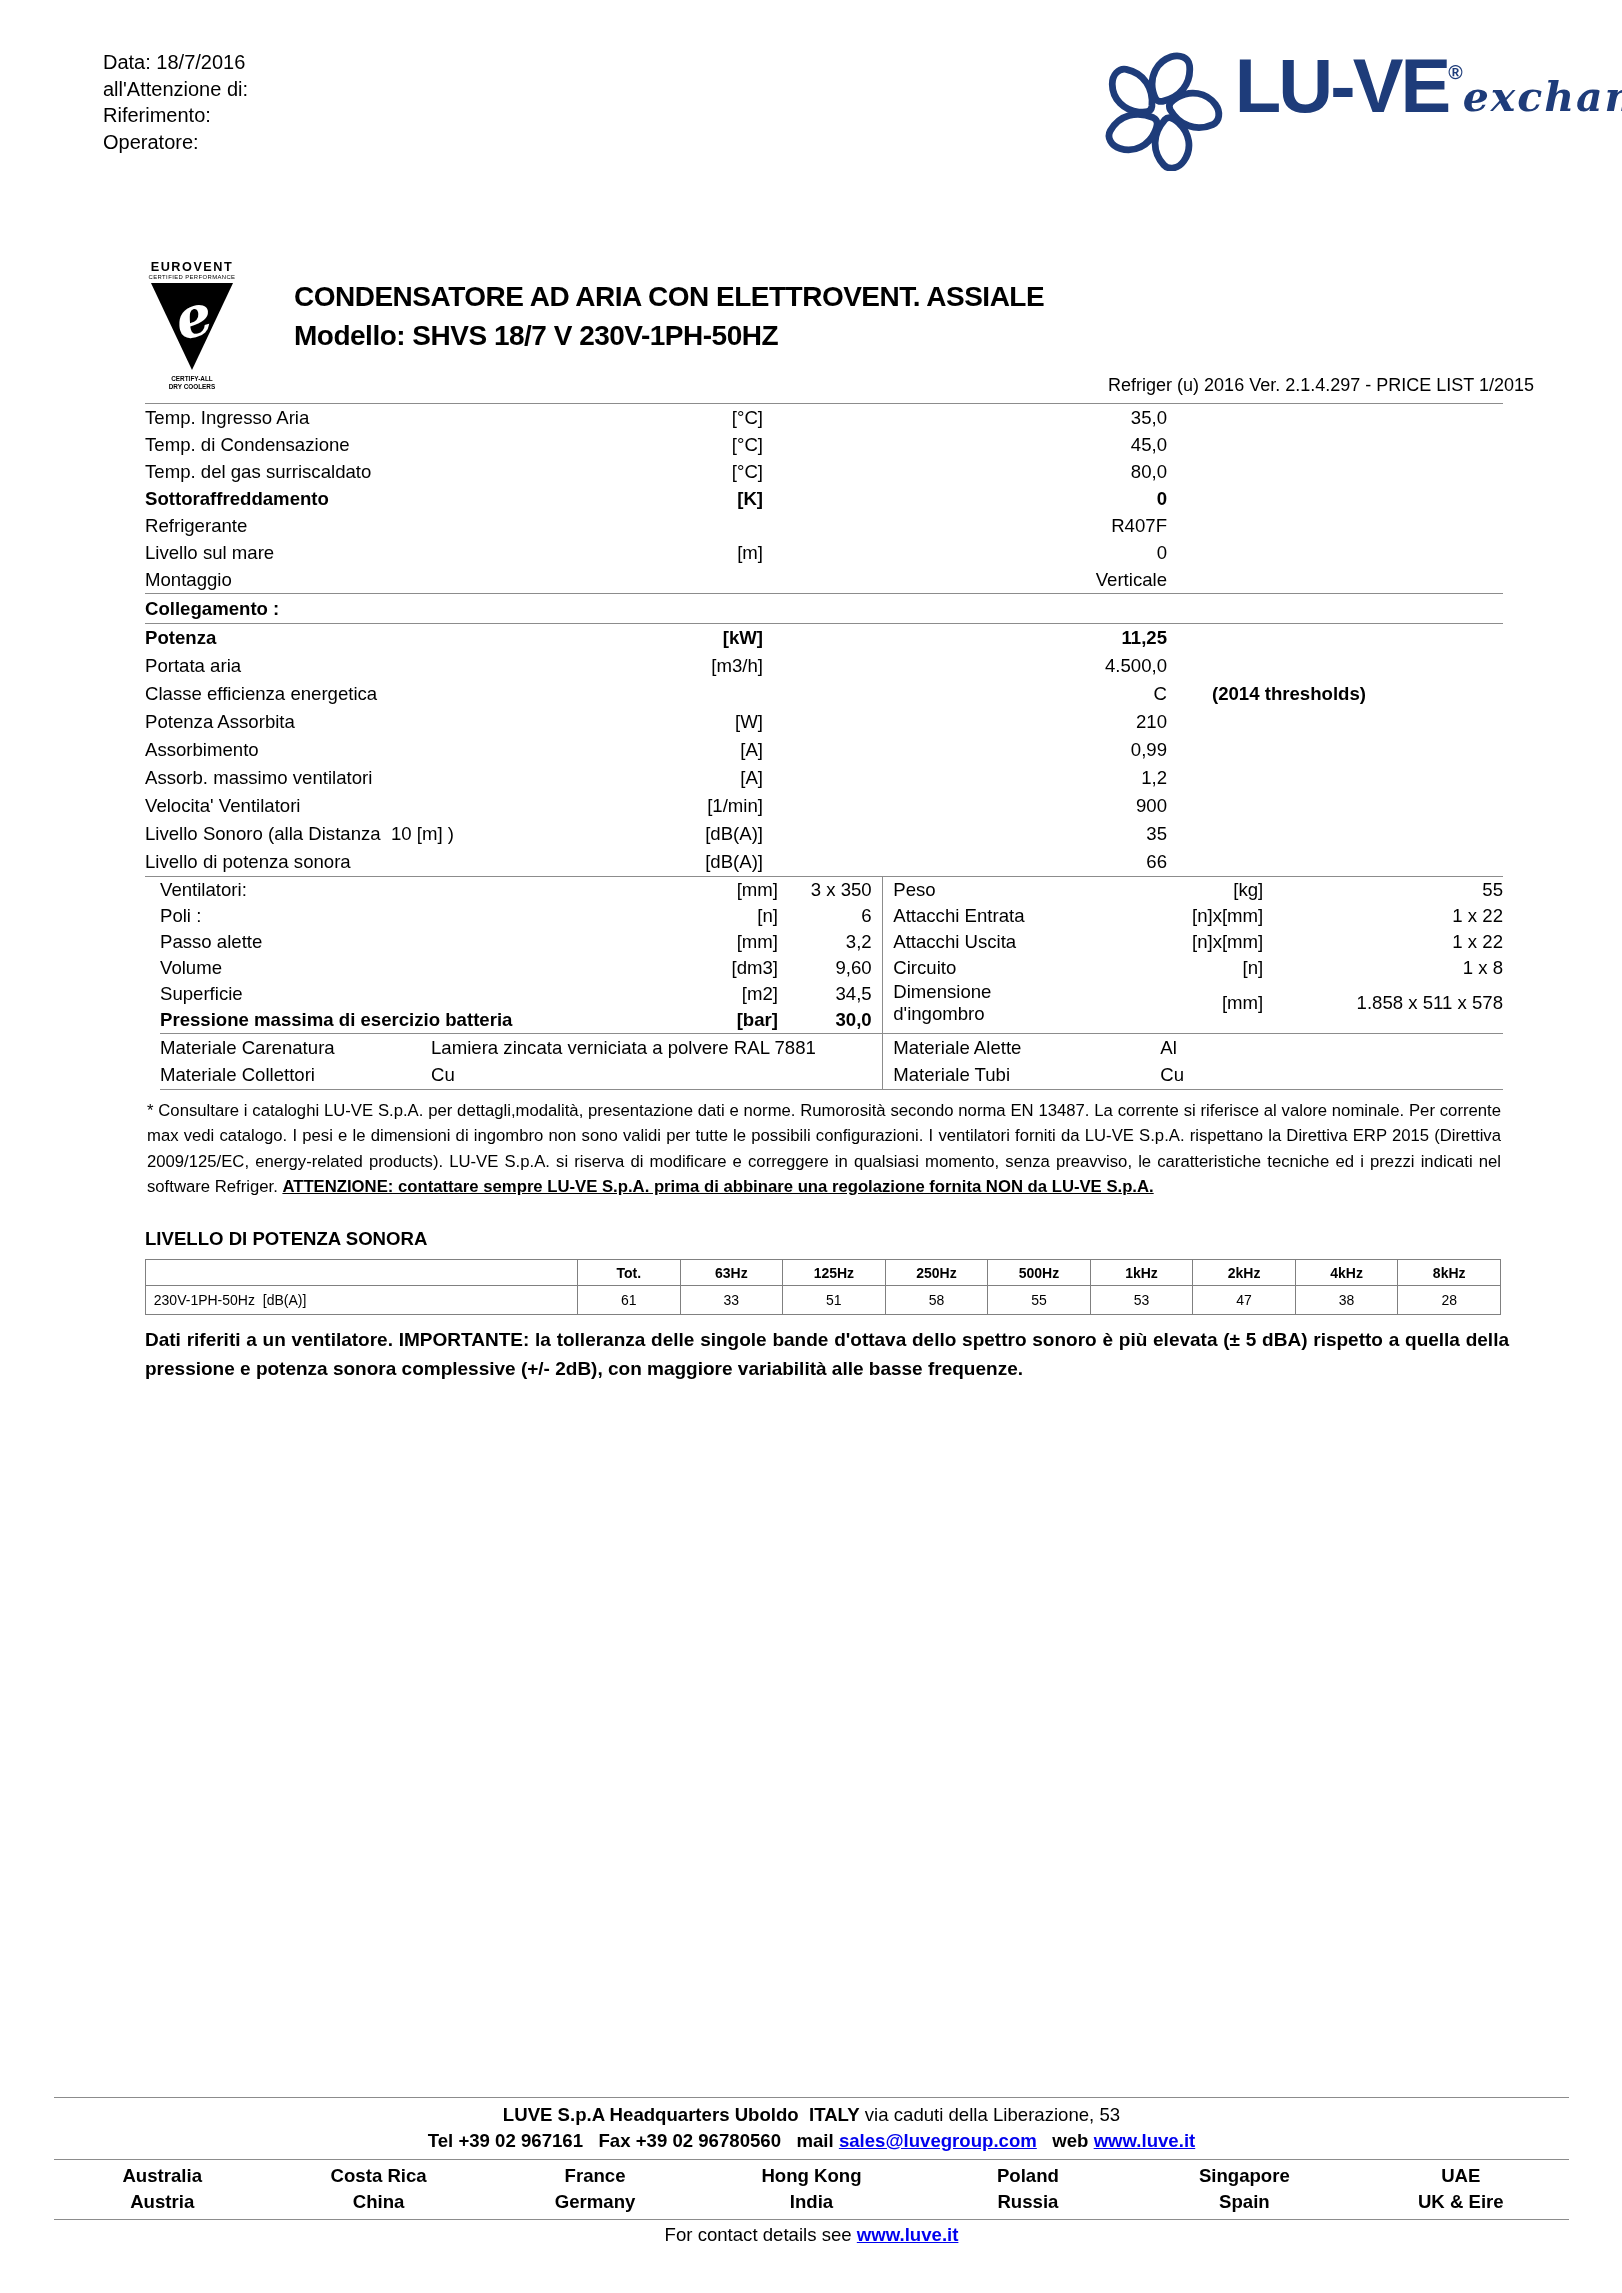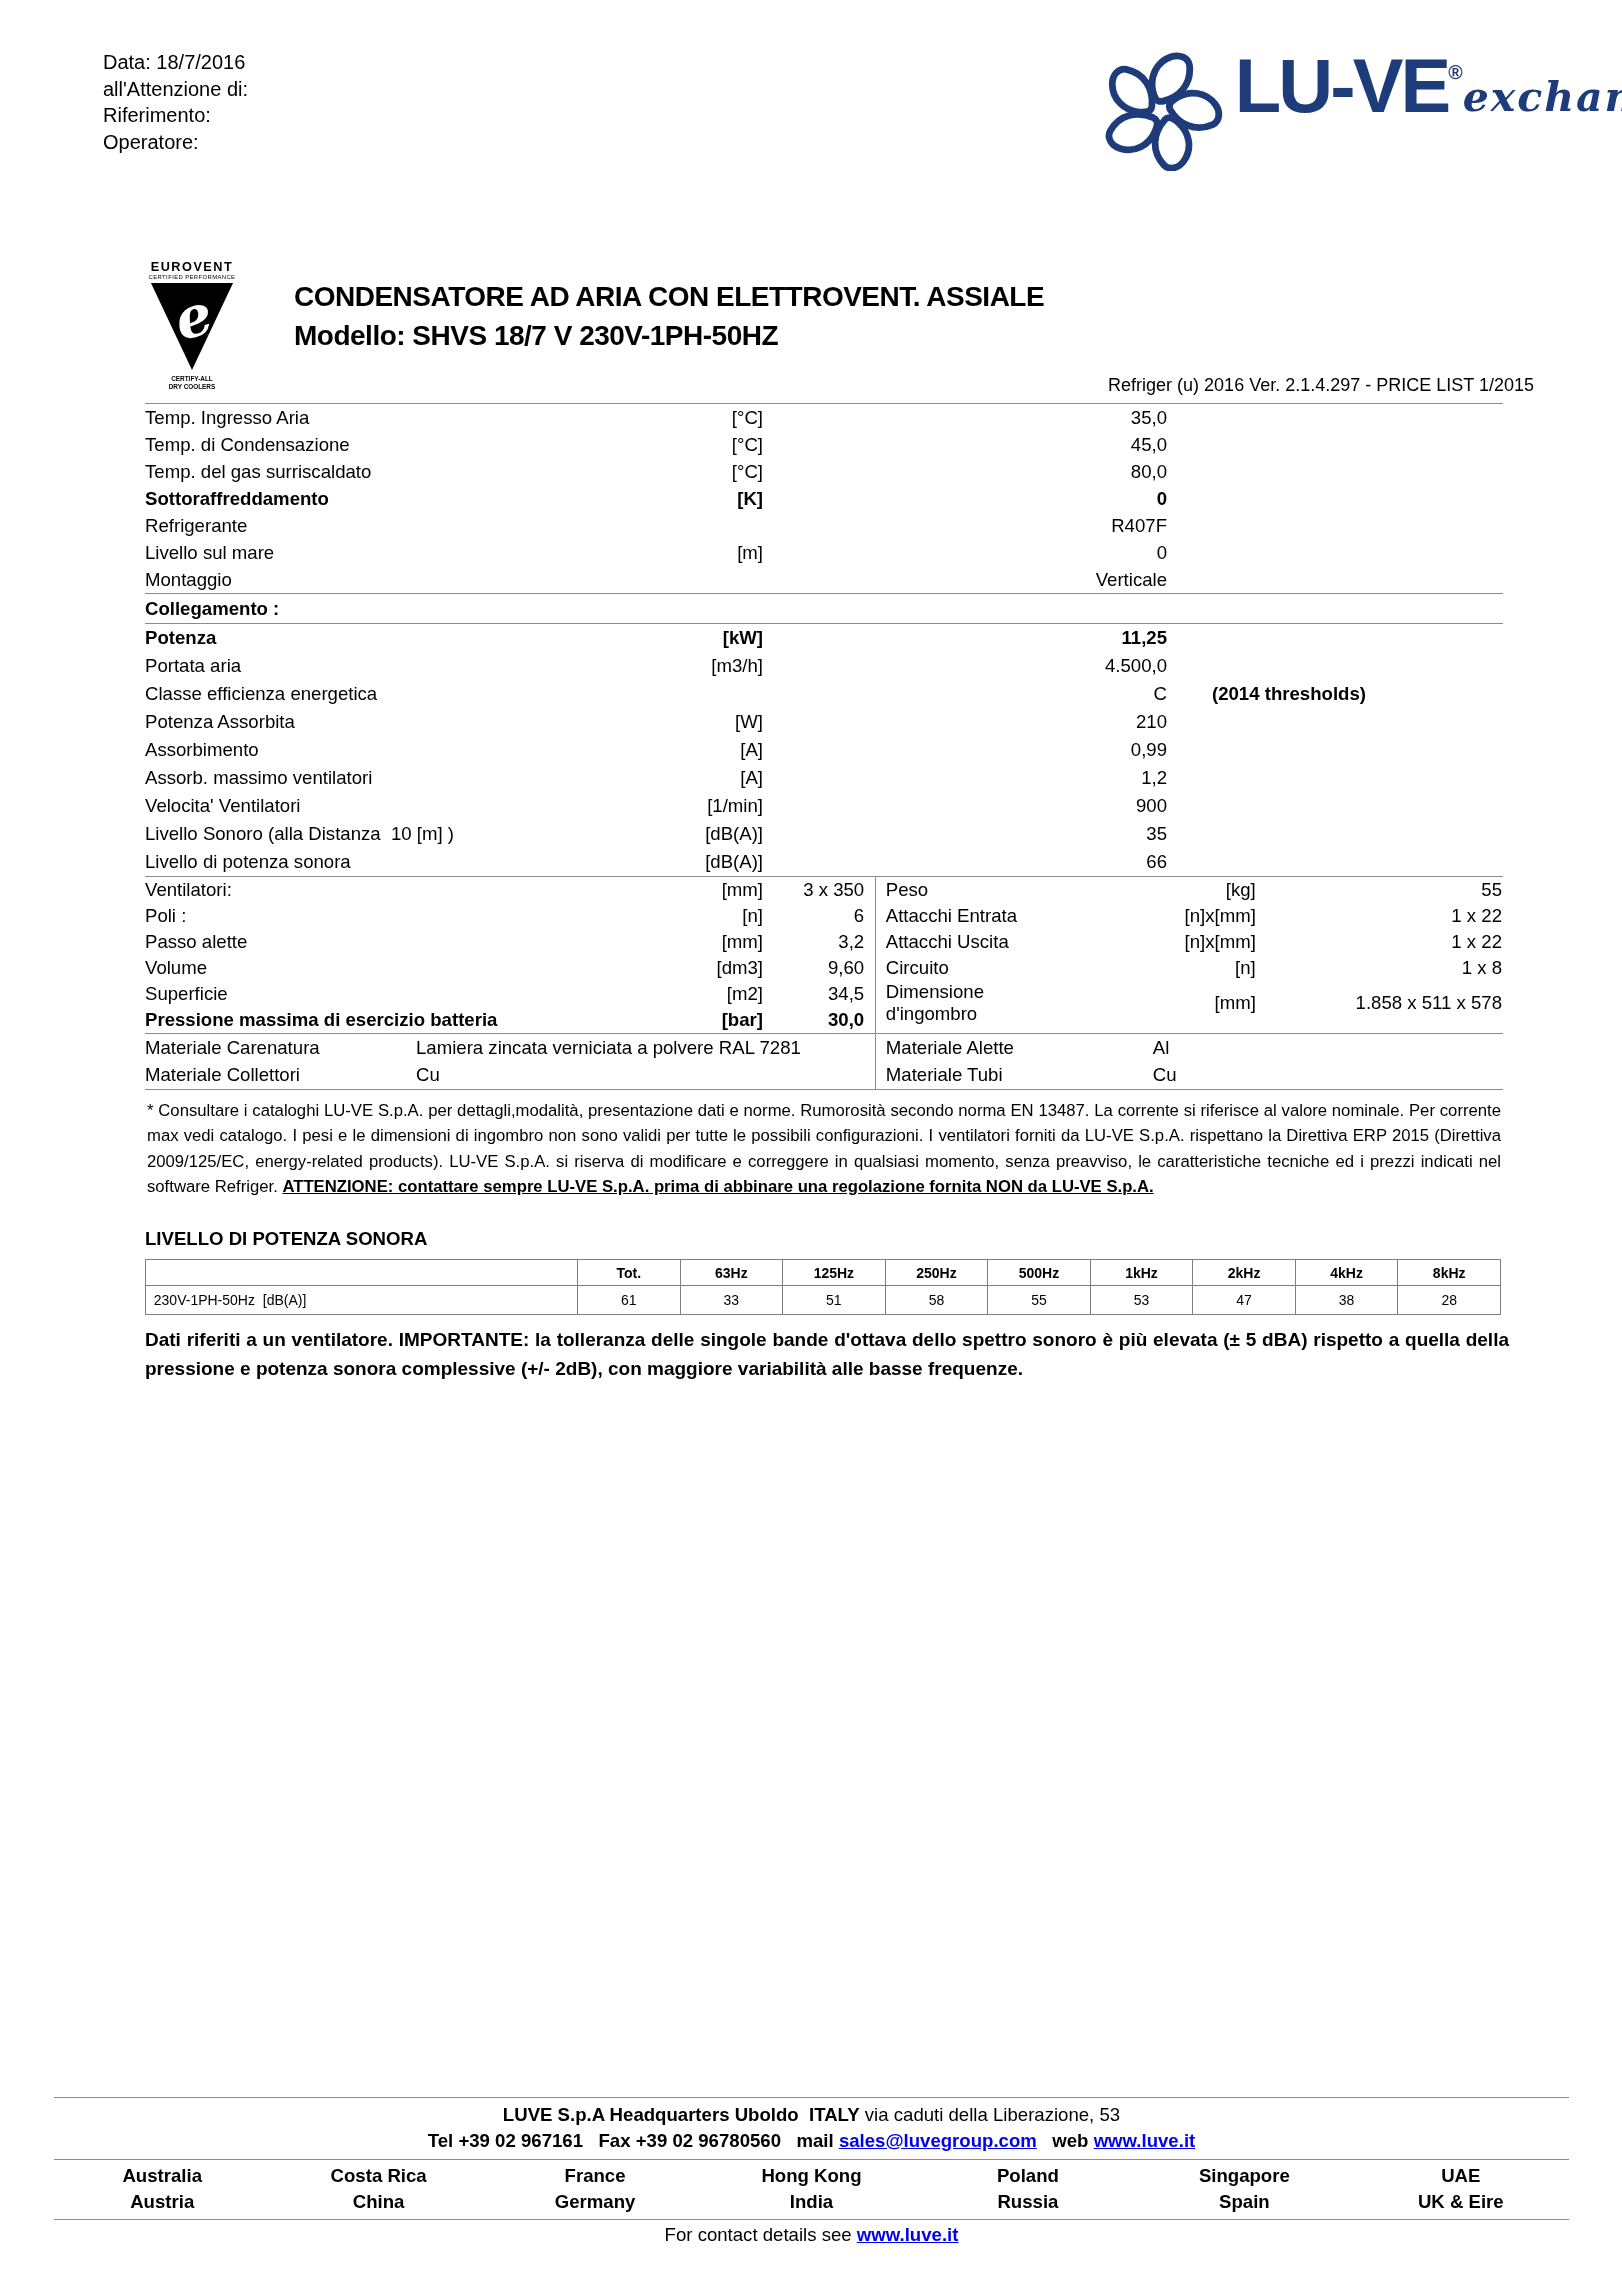--- a/index.html
+++ b/index.html
@@ -35,7 +35,7 @@
   .extra { padding-left:29px; white-space:nowrap; }
   .b { font-weight:bold; }
   .colleg { height:30px; border-bottom:1px solid #8c8c8c; display:grid; grid-template-columns:297px 1fr; align-items:center; font-weight:bold; }
-  .twocol { display:flex; border-bottom:1px solid #8c8c8c; }
+  .twocol { display:flex; border-bottom:1px solid #8c8c8c;margin-left:15px; }
   .twocol .left  { width:731px; border-right:1px solid #8c8c8c; padding-right:10.8px; }
   .twocol .right { width:626px; padding-left:9.8px; }
   .fans .left  .row { grid-template-columns:457px 145px 1fr; height:26px; }

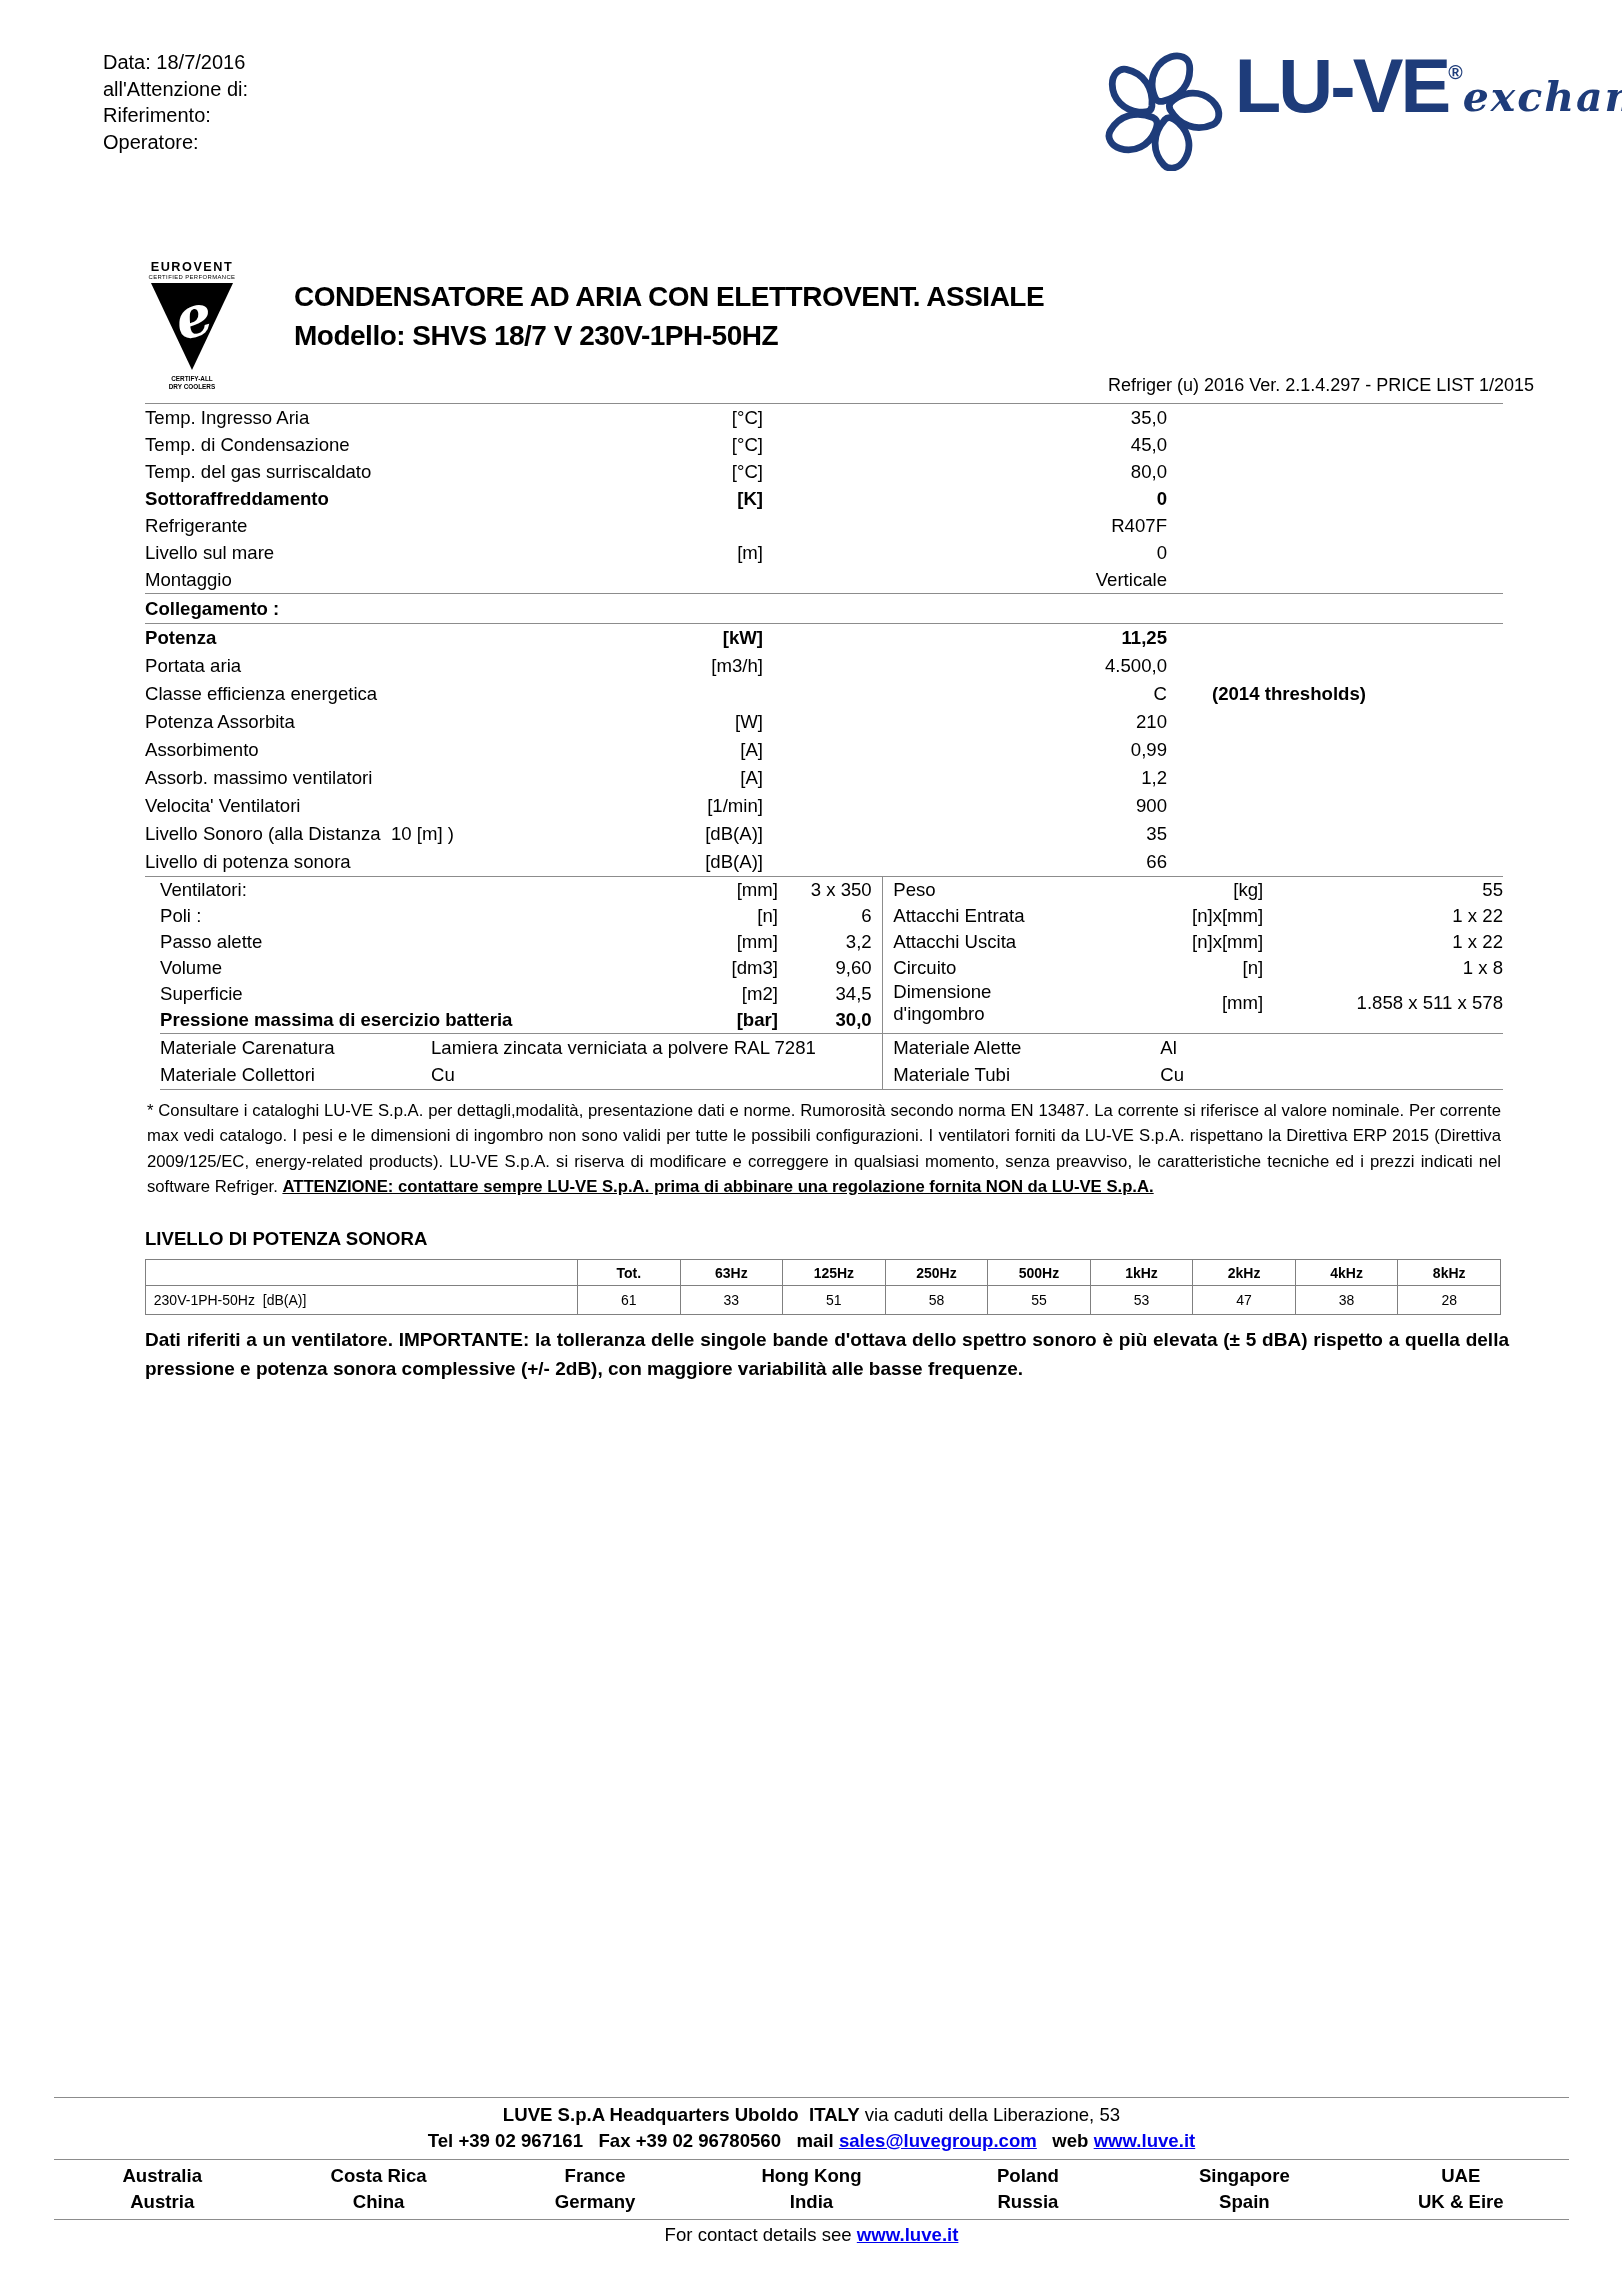--- a/index.html
+++ b/index.html
@@ -286,7 +286,7 @@
       <div class="left">
         <div class="row">
             <span class="lbl">Materiale Carenatura</span>
-            <span class="val">Lamiera zincata verniciata a polvere RAL 7281</span>
+            <span class="val">Lamiera zincata verniciata a polvere RAL 7881</span>
           </div>
         <div class="row">
             <span class="lbl">Materiale Collettori</span>

